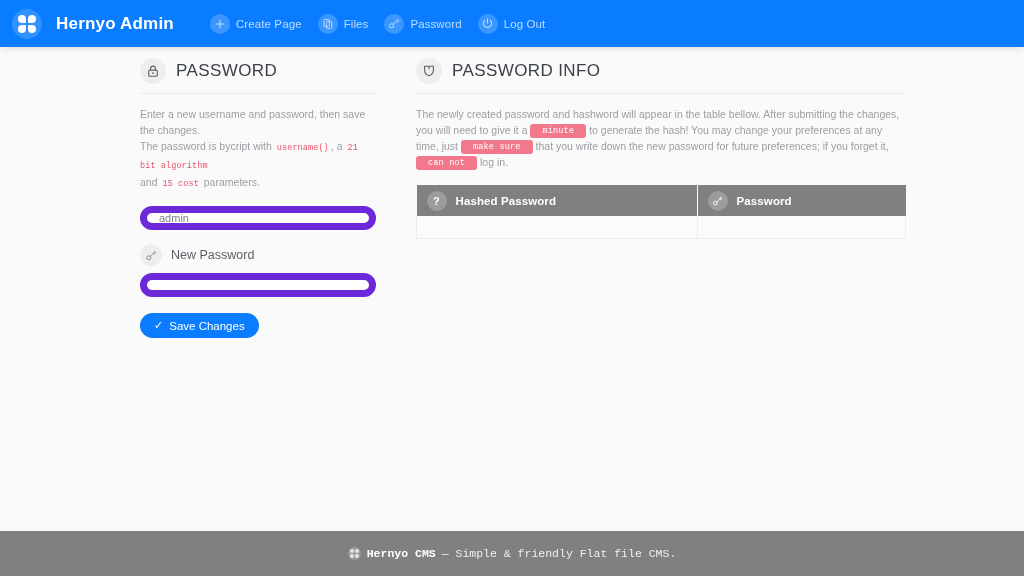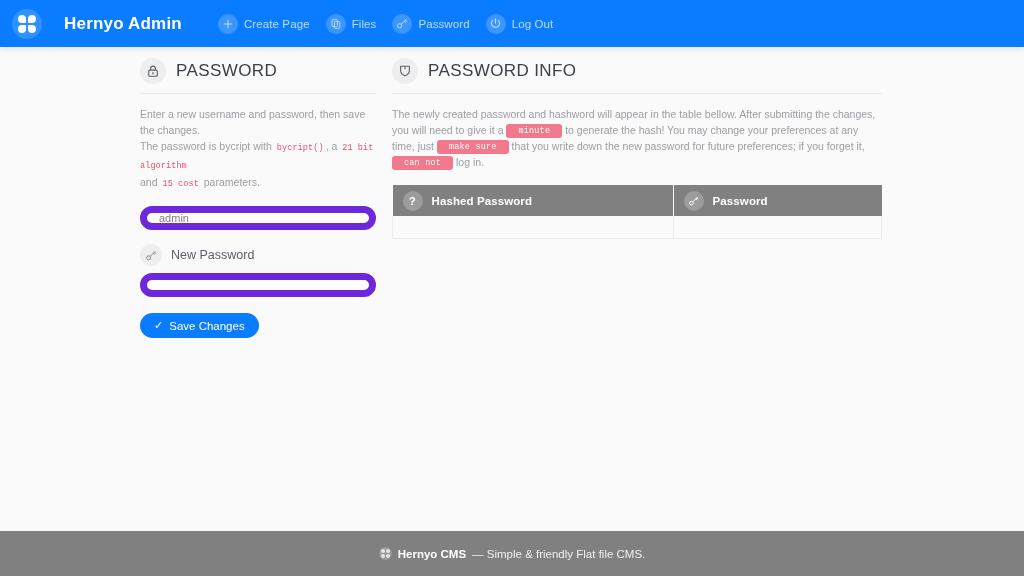--- a/index.html
+++ b/index.html
@@ -39,7 +39,7 @@
   .brand {
     display: flex;
     align-items: center;
-    gap: 22px;
+    gap: 14px;
     margin-right: 36px;
   }
   .brand-logo {

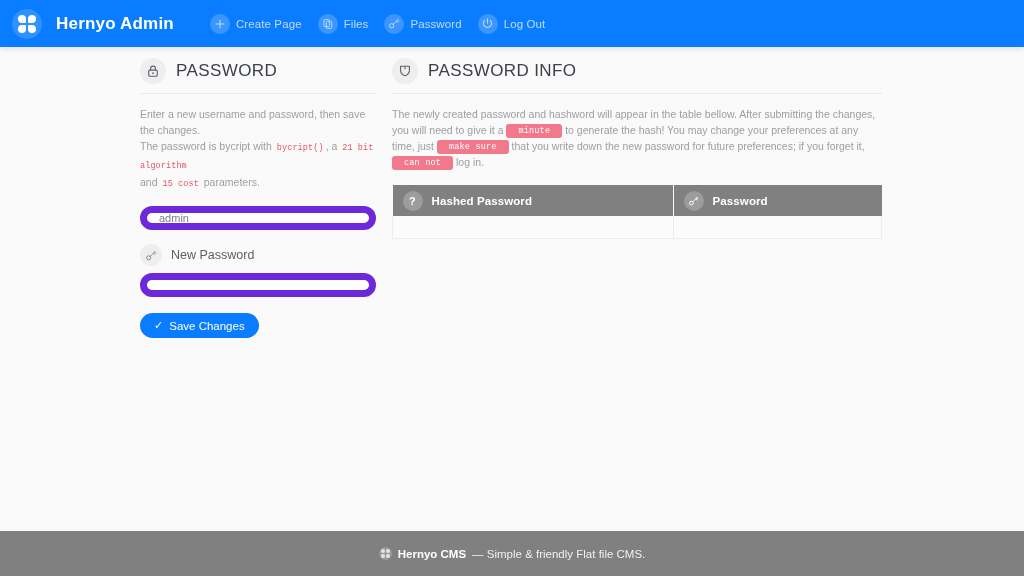--- a/index.html
+++ b/index.html
@@ -107,7 +107,7 @@
     top: 11px;
   }
   .panel-left  { left: 140px; width: 236px; }
-  .panel-right { left: 392px; width: 490px; }
+  .panel-right { left: 416px; width: 490px; }
 
   .panel-head {
     display: flex;

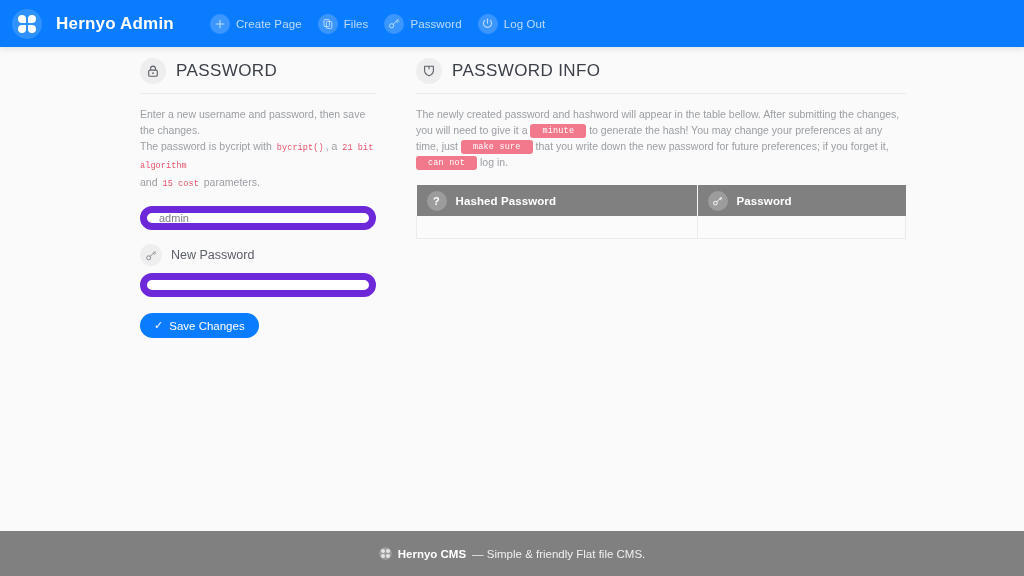--- a/index.html
+++ b/index.html
@@ -376,7 +376,7 @@
       <div class="panel-desc">
         <span>Enter a new username and password, then save the changes.</span><br>
         <span>The password is bycript with</span>
-        <code class="tag">bycript()</code><span>, a</span>
+        <code class="tag">username()</code><span>, a</span>
         <code class="tag">21 bit algorithm</code><br>
         <span>and</span>
         <code class="tag">15 cost</code>

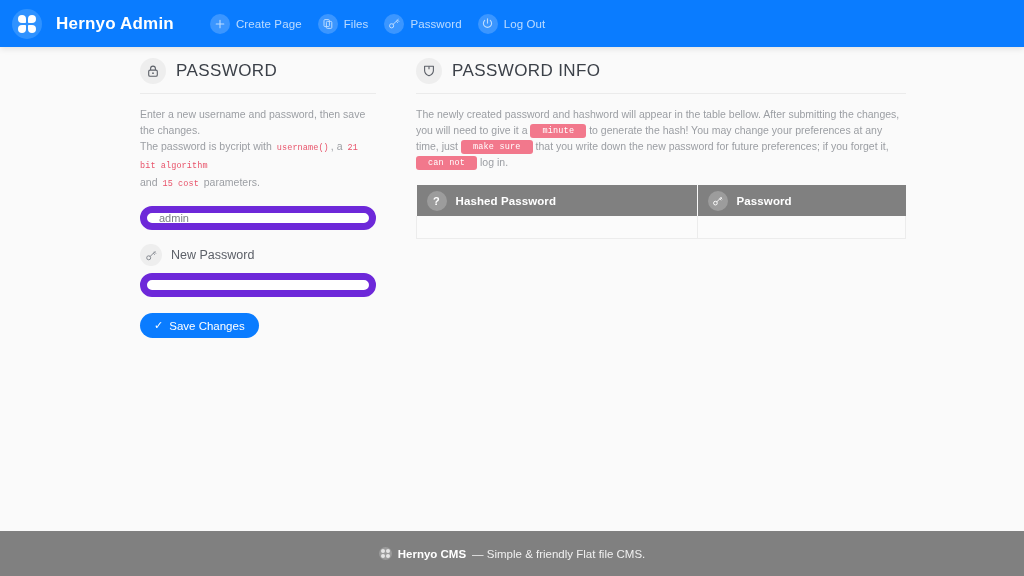--- a/index.html
+++ b/index.html
@@ -267,6 +267,7 @@
     align-items: center;
     justify-content: center;
     gap: 6px;
+    font-family: Liberation Mono, monospace;
   }
   .footer-logo {
     width: 13px;

